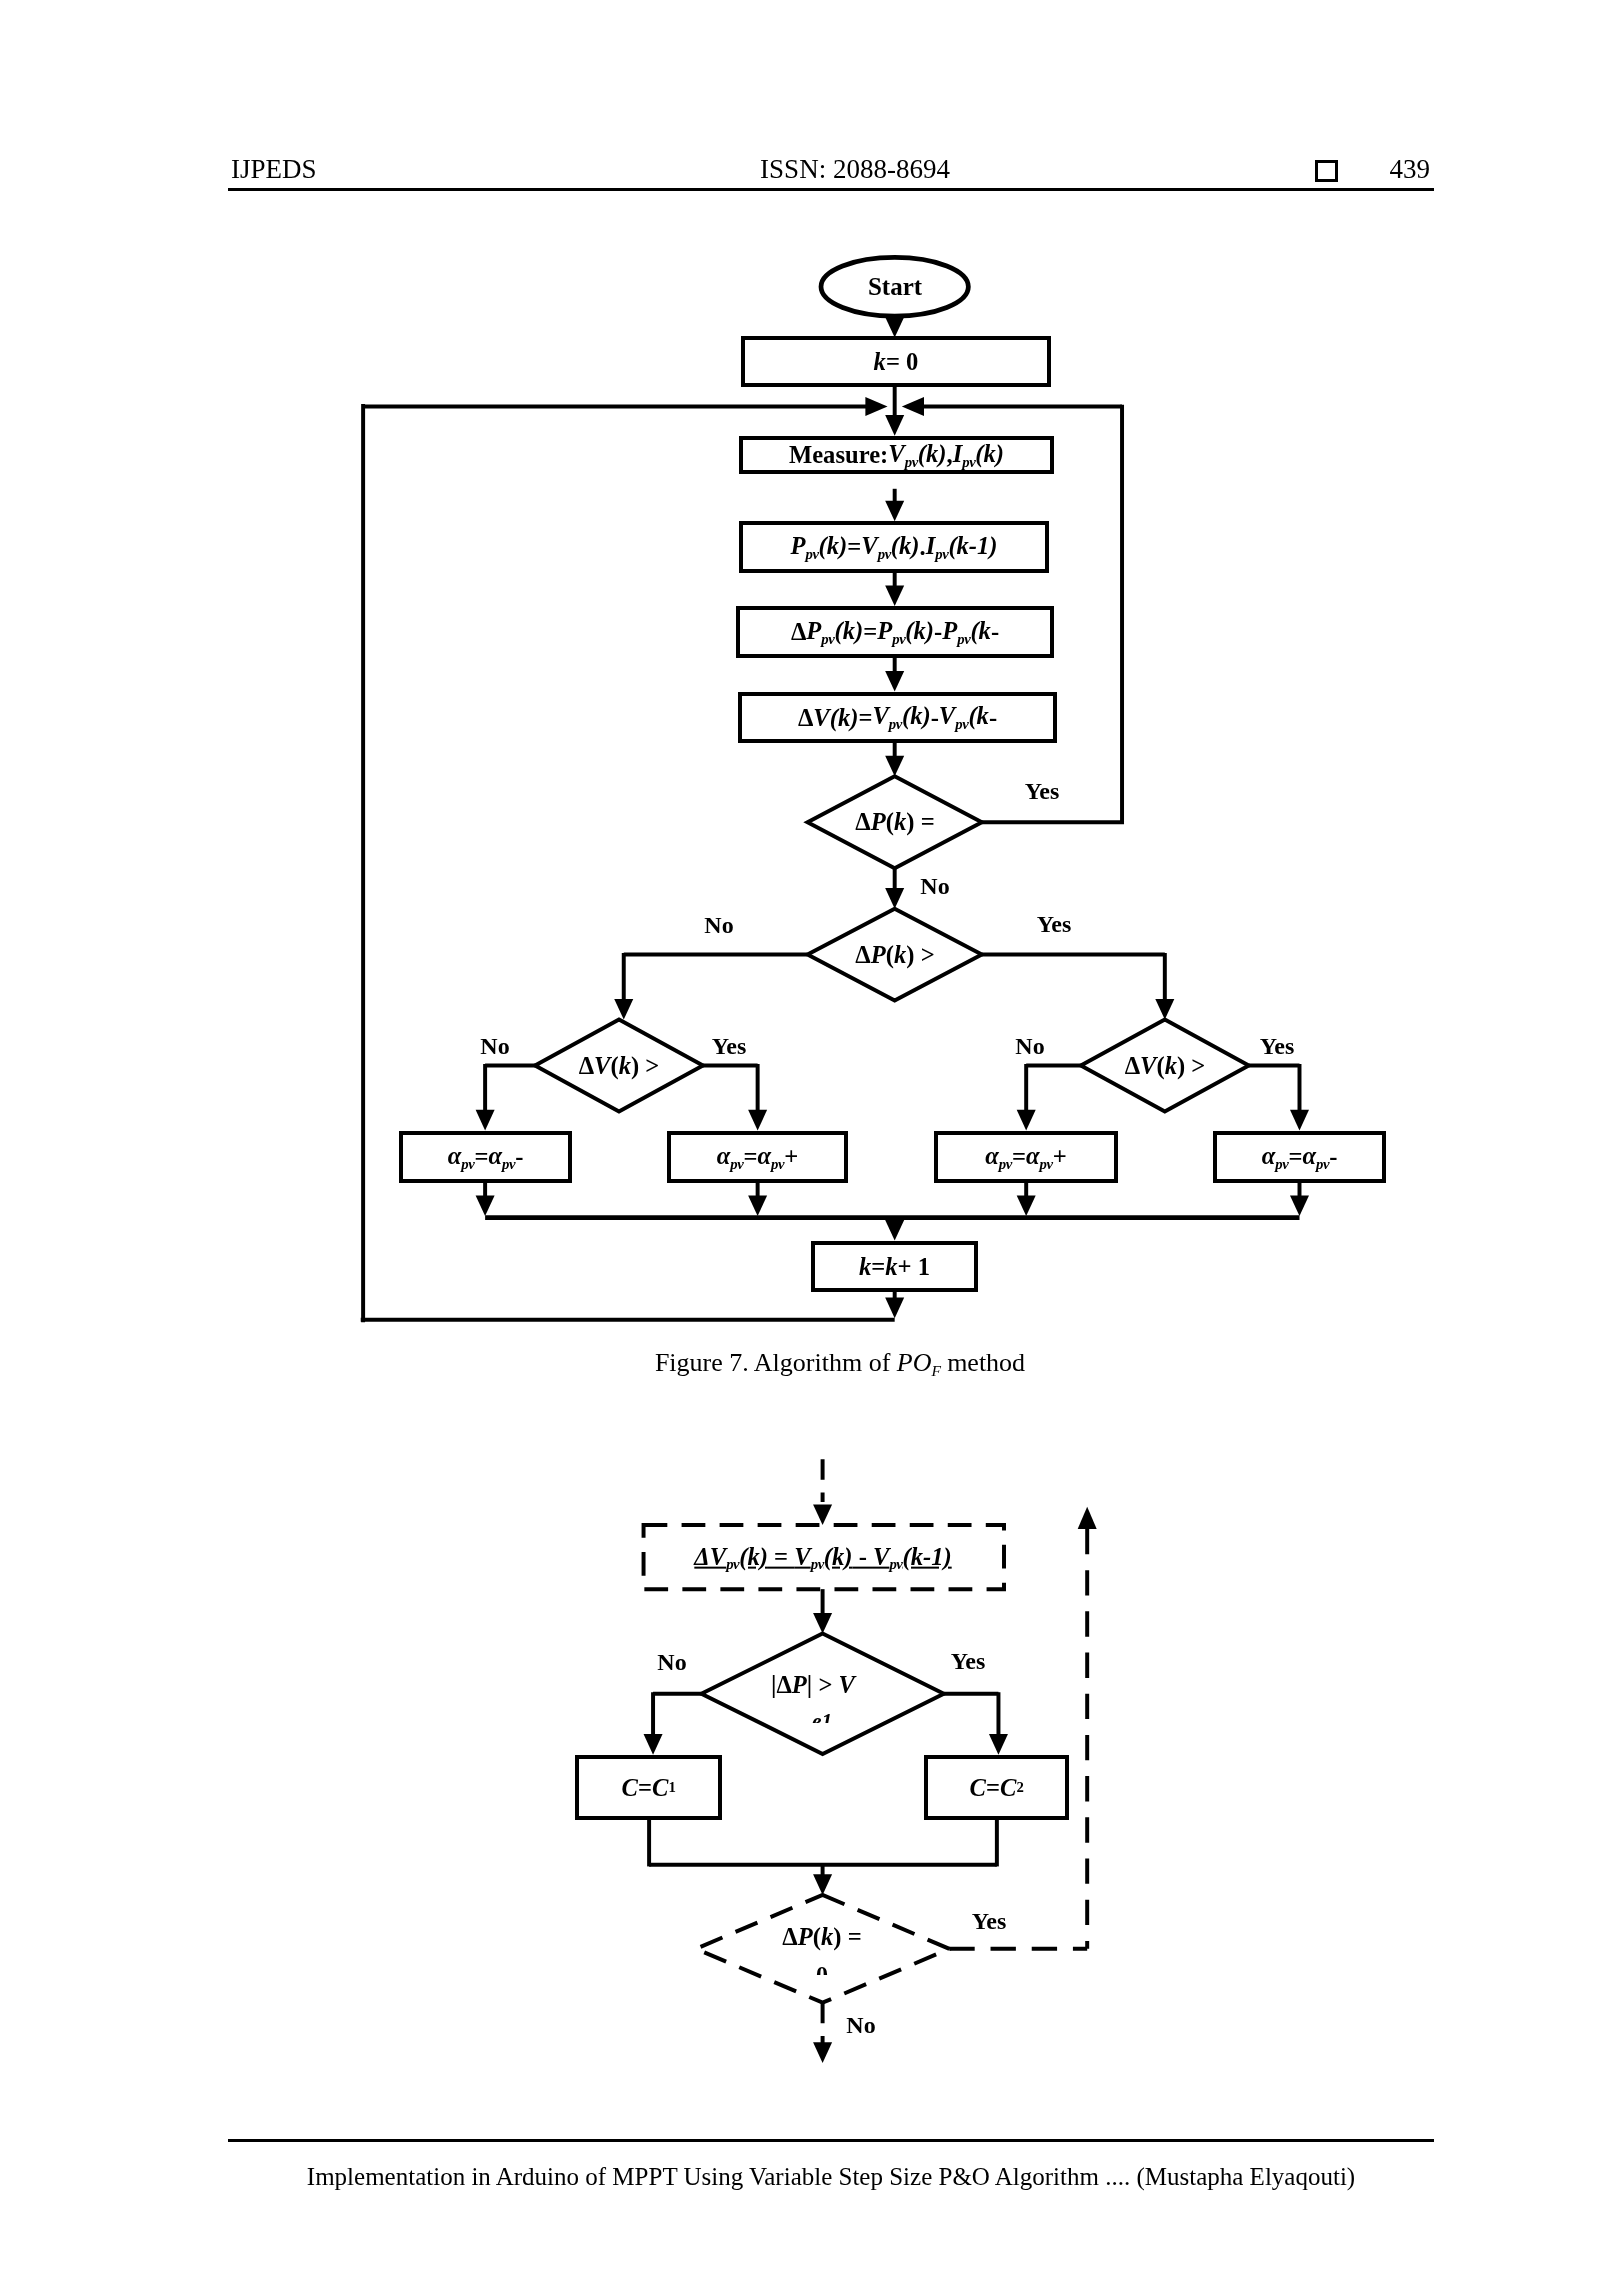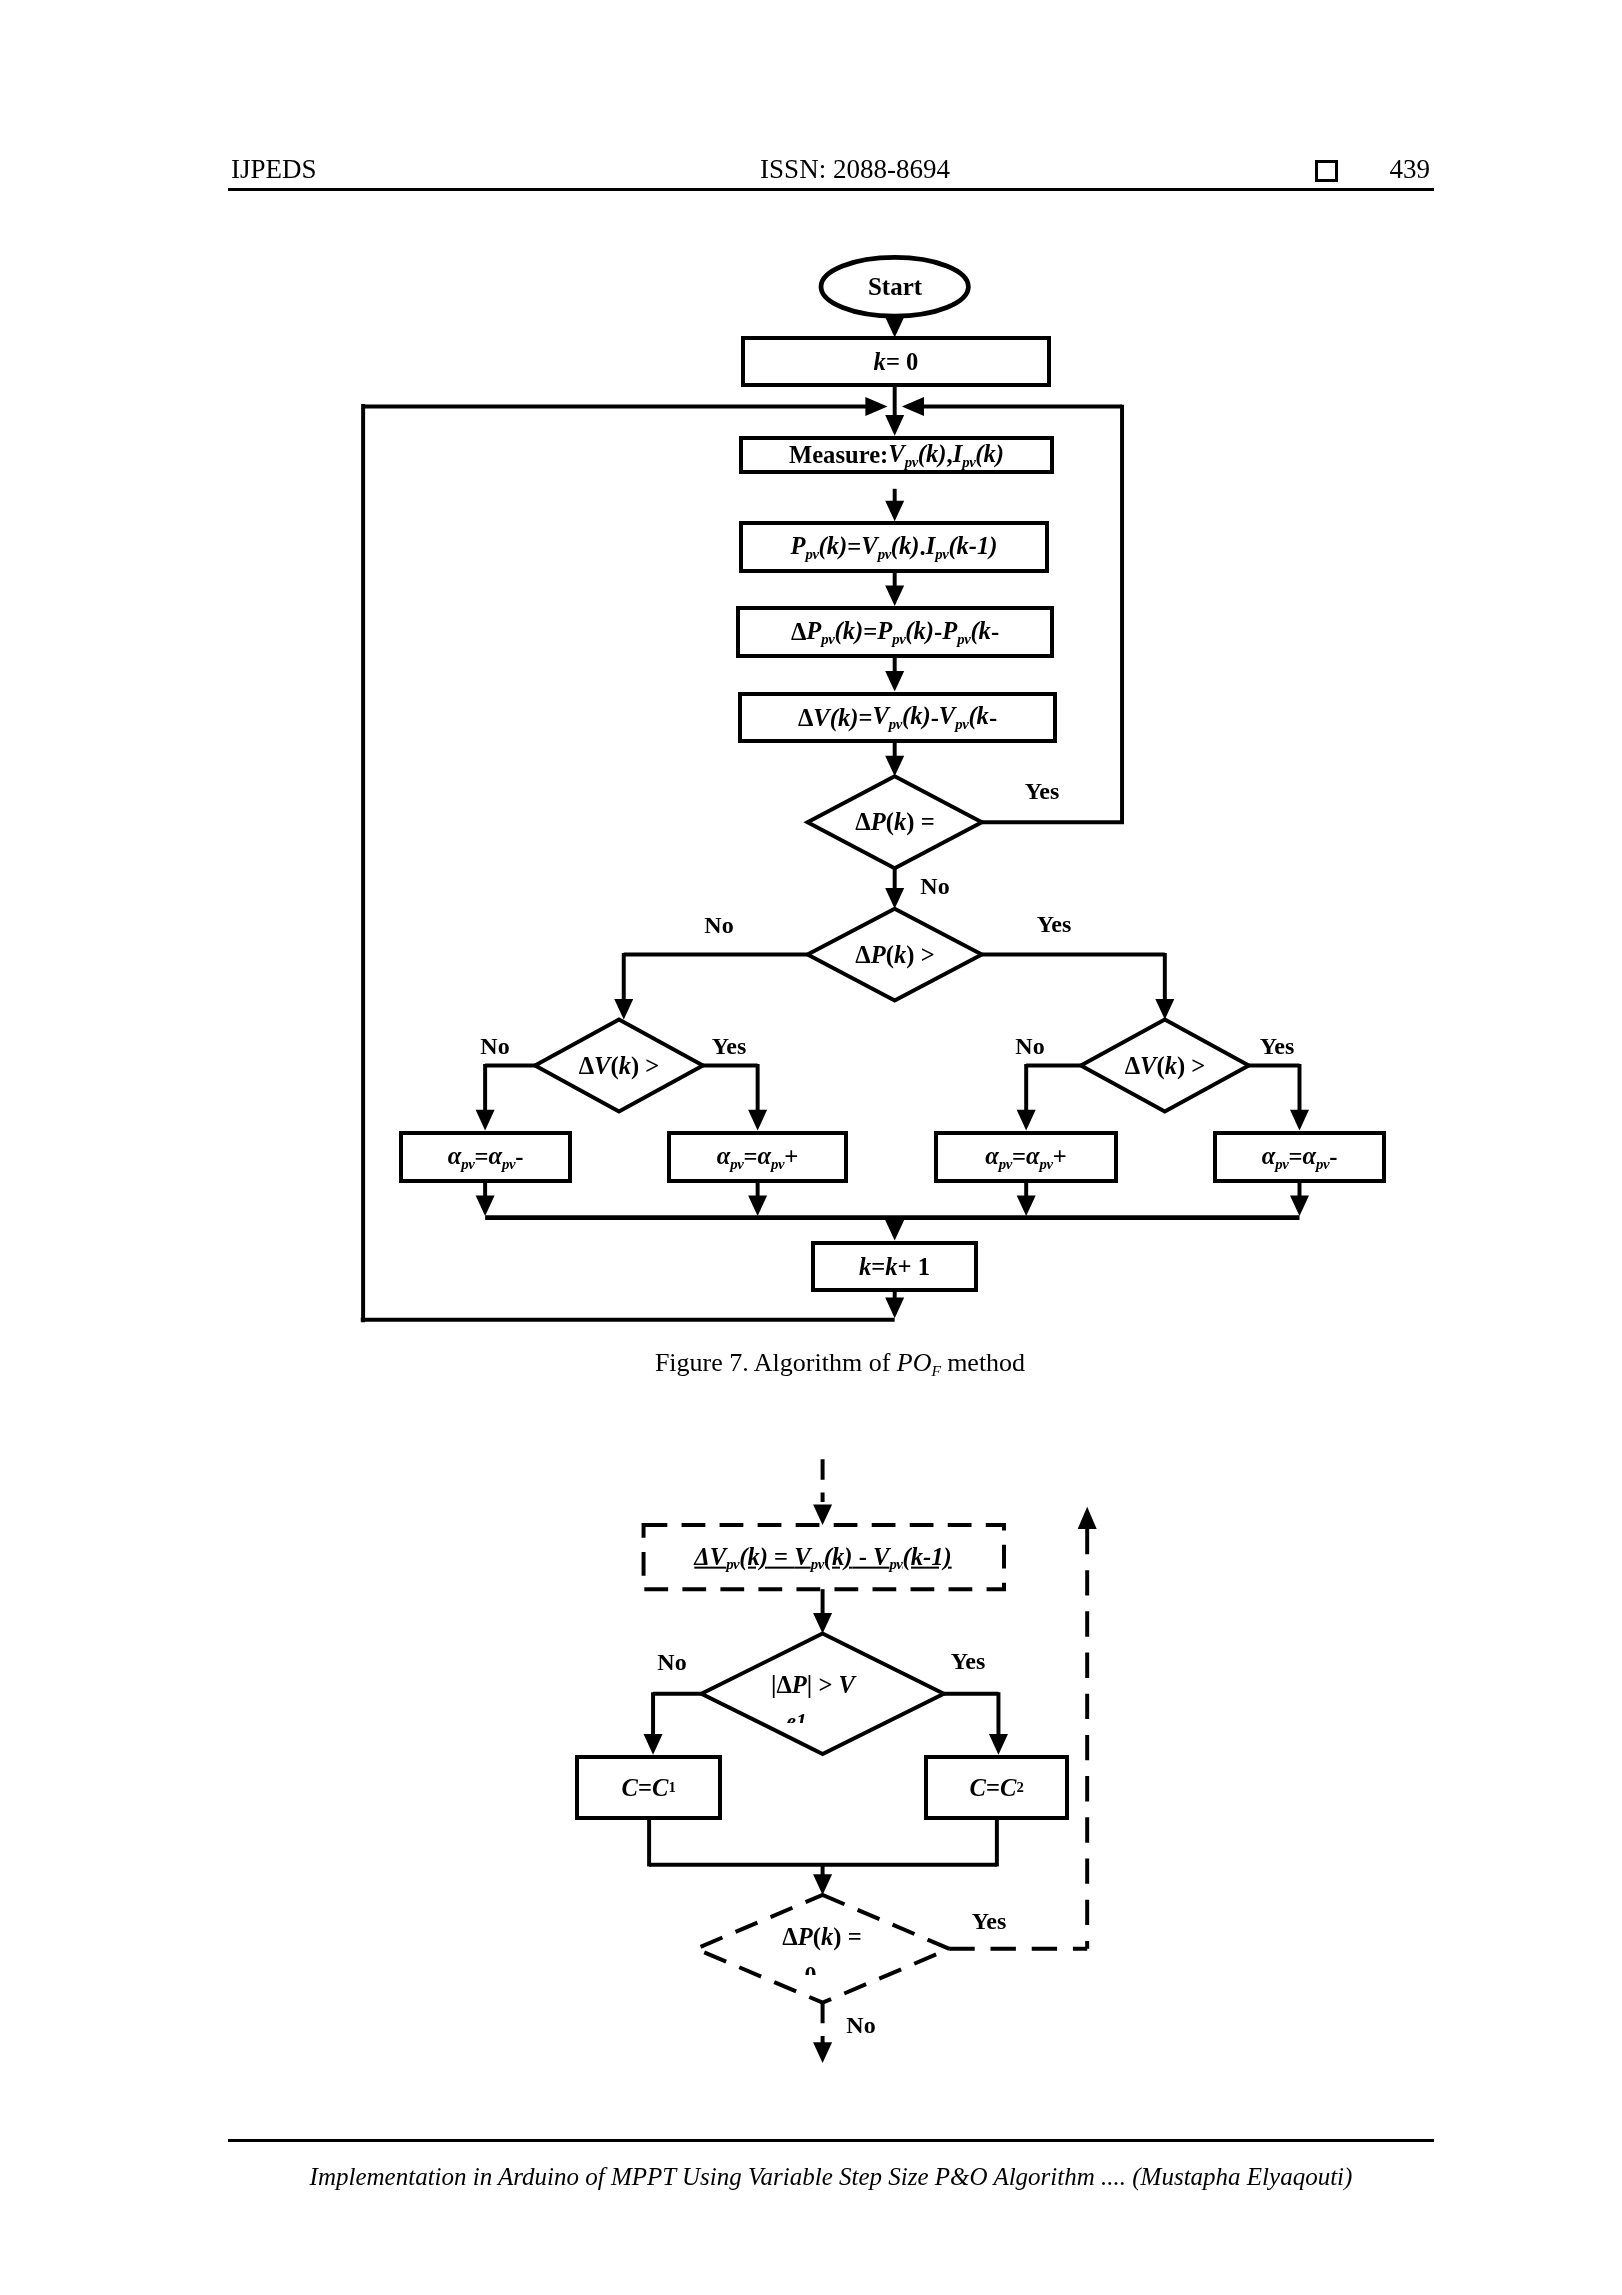--- a/index.html
+++ b/index.html
@@ -22,7 +22,7 @@
     font-weight:700; font-size:24px; white-space:nowrap;
   }
   .clip {
-    position:absolute; z-index:2; overflow:hidden; 
+    position:absolute; z-index:2; overflow:hidden; text-align:center;
     font-weight:700; white-space:nowrap; transform:translateX(-50%);
   }
   .cap {

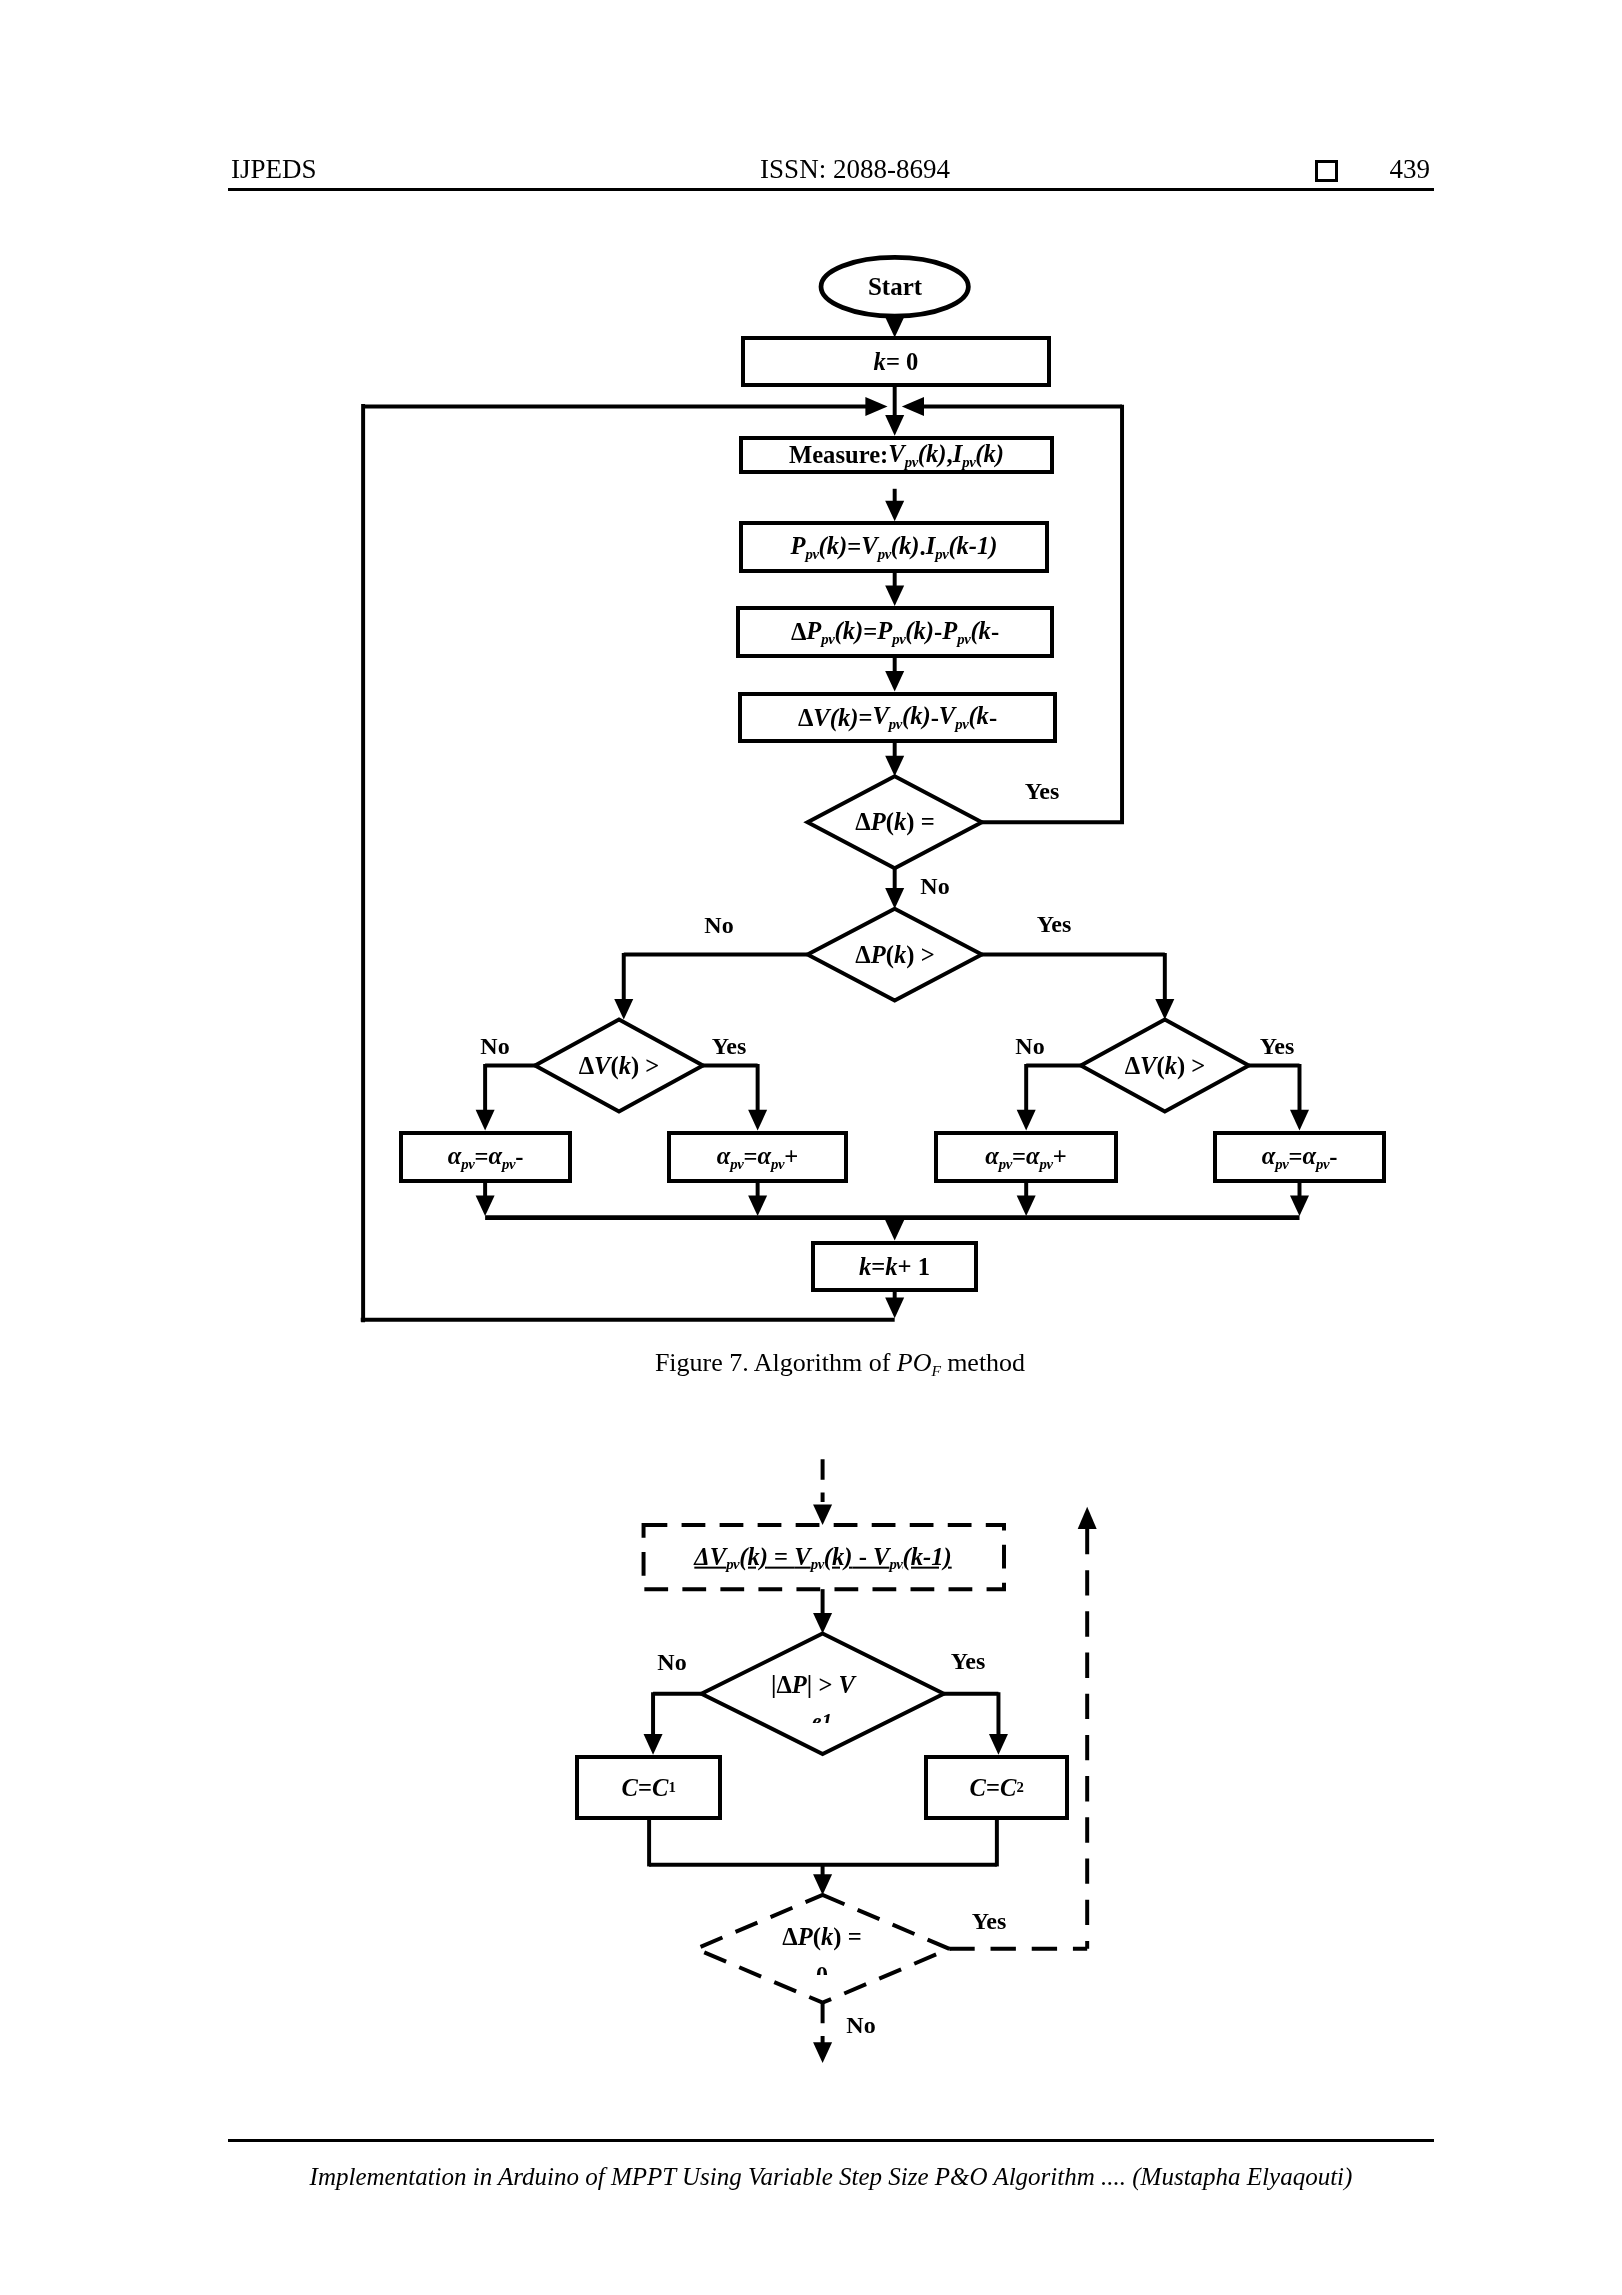--- a/index.html
+++ b/index.html
@@ -33,7 +33,7 @@
   .rule { position:absolute; z-index:2; background:#000; }
   sub { font-size:0.60em; vertical-align:-0.32em; letter-spacing:-0.4px;text-align:center; }
   i sub { font-style:italic; }
-  #footer-text { font-style:italic; font-size:25px; }
+  #footer-text { font-size:25px; }
   #hdr-box-icon { position:absolute; z-index:2; border:3.2px solid #000; background:#fff; }
 </style>
 </head>

